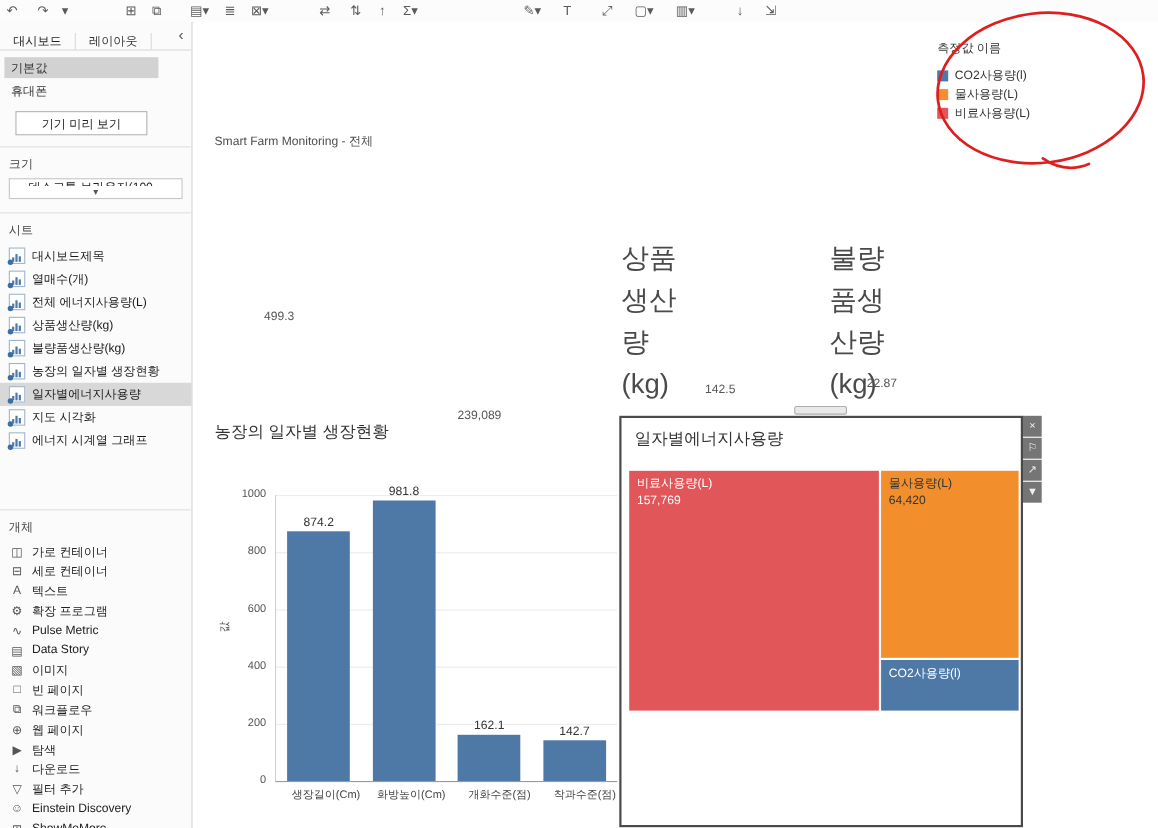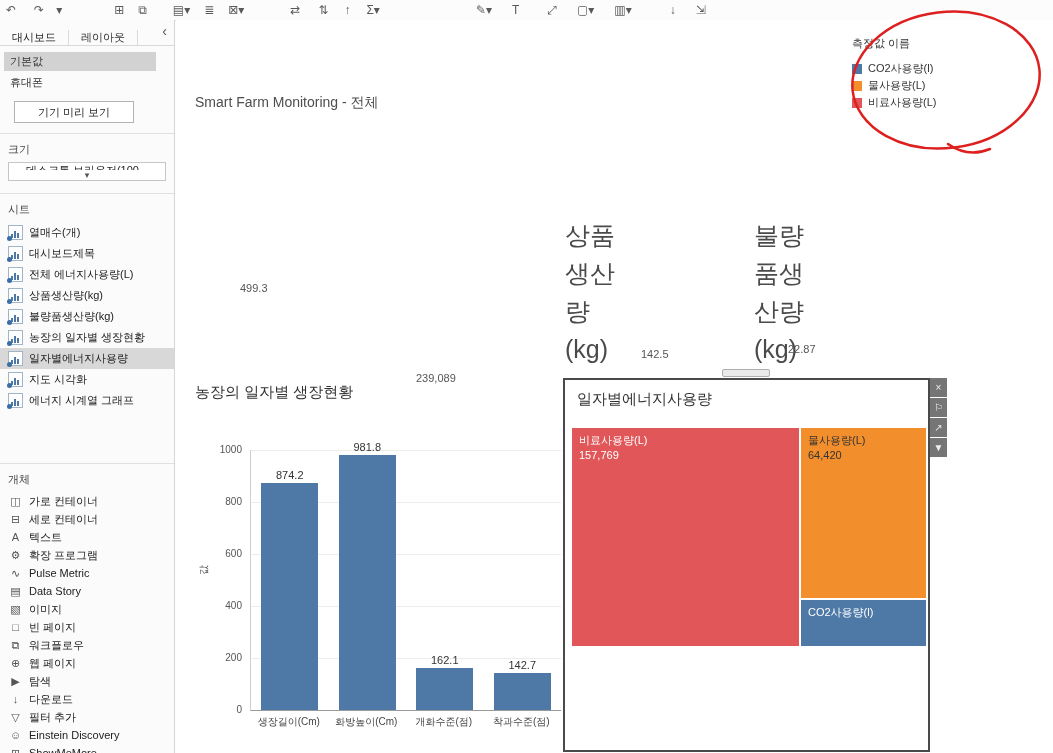--- a/index.html
+++ b/index.html
@@ -19,7 +19,7 @@
   .tab{padding:0 12px;display:flex;align-items:center;color:#222;}
   .tab.layout{border-left:1px solid #d9d9d9;border-right:1px solid #d9d9d9;color:#333;}
   .collapse{position:absolute;right:7px;top:3px;color:#555;font-size:14px;}
-  .default-row{margin:6px 0 0 4px;width:152px;background:#d2d2d2;padding:2px 6px;box-sizing:border-box;}
+  .default-row{margin:6px 0 0 4px;width:140px;background:#d2d2d2;padding:2px 6px;box-sizing:border-box;}
   .phone-row{margin:2px 0 0 4px;width:140px;padding:2px 6px;box-sizing:border-box;}
   .preview-btn{margin:9px 0 10px 14px;width:118px;height:20px;border:1px solid #b3b3b3;background:#fff;
                display:flex;align-items:center;justify-content:center;color:#222;}

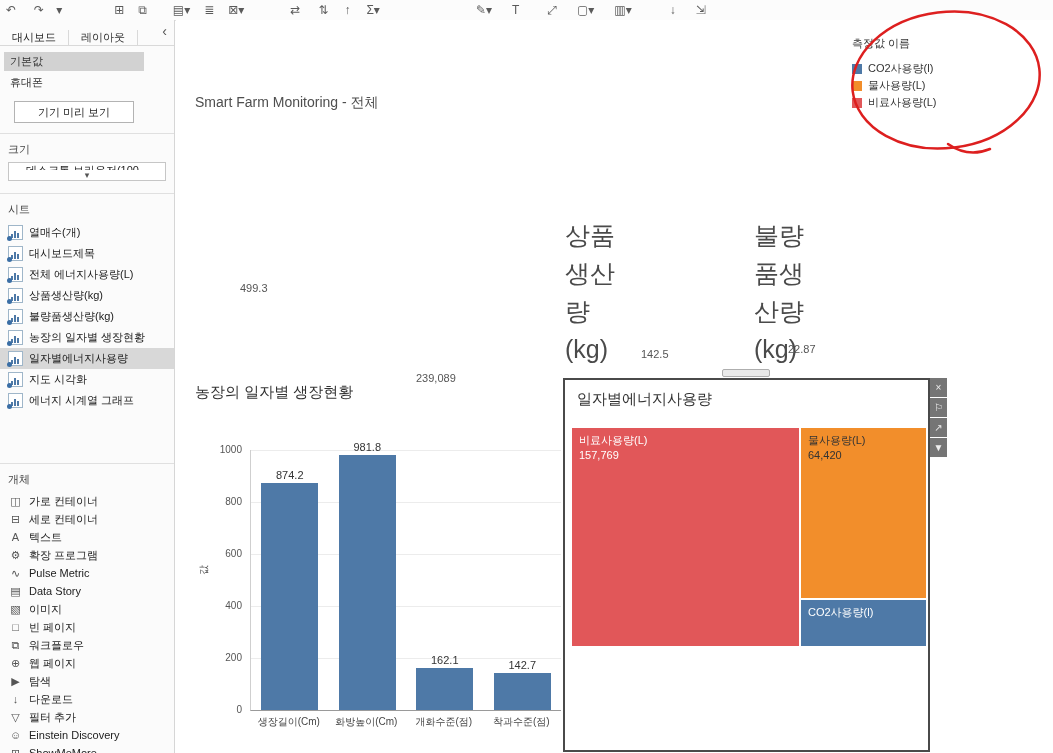--- a/index.html
+++ b/index.html
@@ -41,7 +41,7 @@
 
   
   .canvas{position:absolute;left:176px;top:20px;right:0;bottom:0;background:#fff;}
-  .canvas-title{position:absolute;left:19px;top:74px;font-size:14px;color:#4e4e4e;}
+  .canvas-title{position:absolute;left:19px;top:101px;font-size:11px;color:#4e4e4e;}
   .legend{position:absolute;left:676px;top:16px;}
   .legend-title{margin-bottom:9px;color:#333;}
   .legend-item{display:flex;align-items:center;gap:6px;height:17px;}

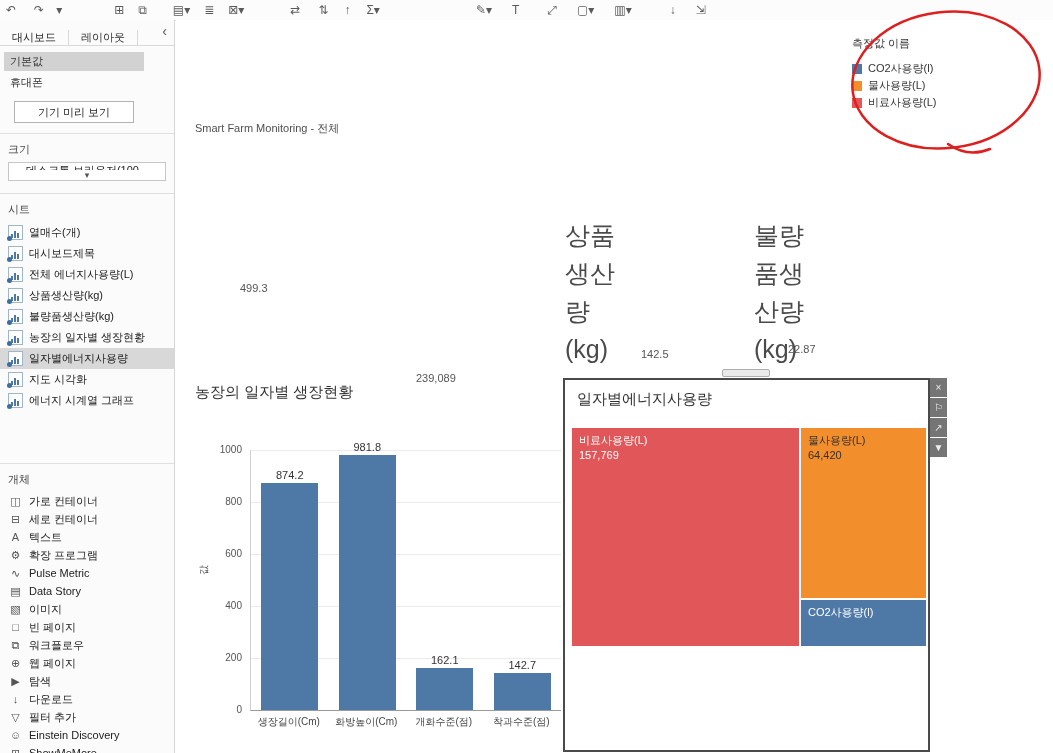--- a/index.html
+++ b/index.html
@@ -132,11 +132,11 @@
     <div>
       <div class="sheet-row">
           <span class="sheet-icon"></span>
+          <span>대시보드제목</span>
+        </div>
+      <div class="sheet-row">
+          <span class="sheet-icon"></span>
           <span>열매수(개)</span>
-        </div>
-      <div class="sheet-row">
-          <span class="sheet-icon"></span>
-          <span>대시보드제목</span>
         </div>
       <div class="sheet-row">
           <span class="sheet-icon"></span>

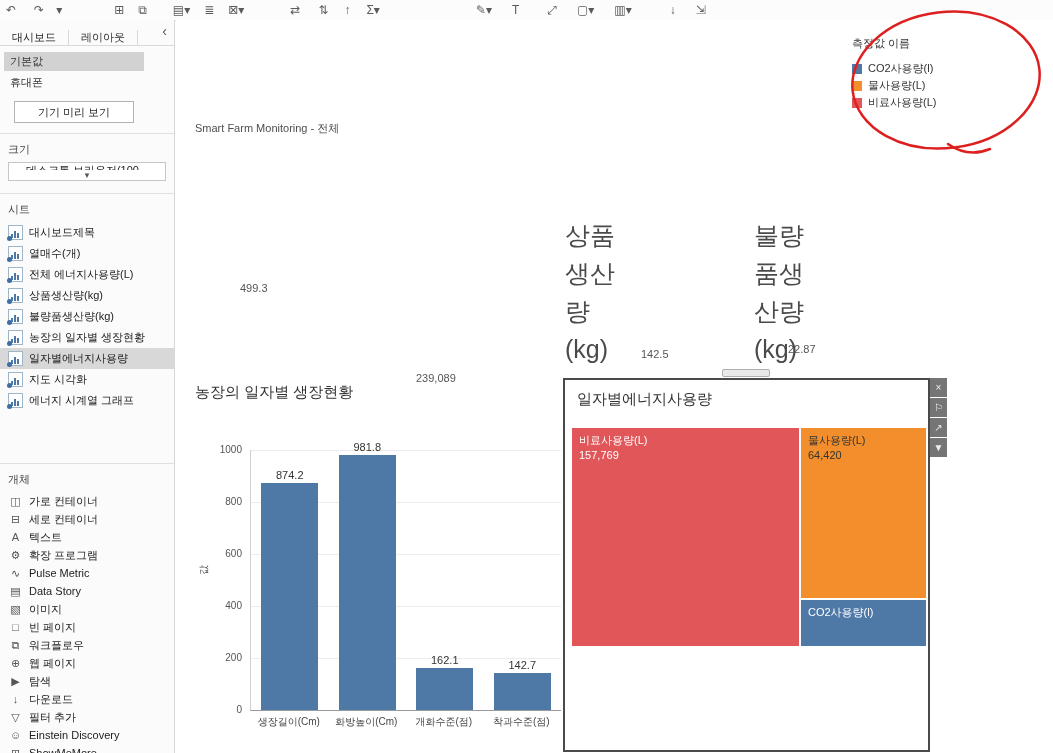--- a/index.html
+++ b/index.html
@@ -64,7 +64,7 @@
   .bar-val{font-size:11px;color:#333;margin-bottom:2px;flex:none;}
   .bar{width:57px;flex:none;}
   .bar-xlabels{position:absolute;left:55px;top:332px;width:310px;display:flex;}
-  .xlab{flex:1;text-align:center;font-size:10px;color:#444;white-space:nowrap;}
+  .xlab{flex:1;text-align:right;font-size:10px;color:#444;white-space:nowrap;}
 
   
   .grip{position:absolute;left:546px;top:349px;width:48px;height:8px;background:#e9e9e9;

